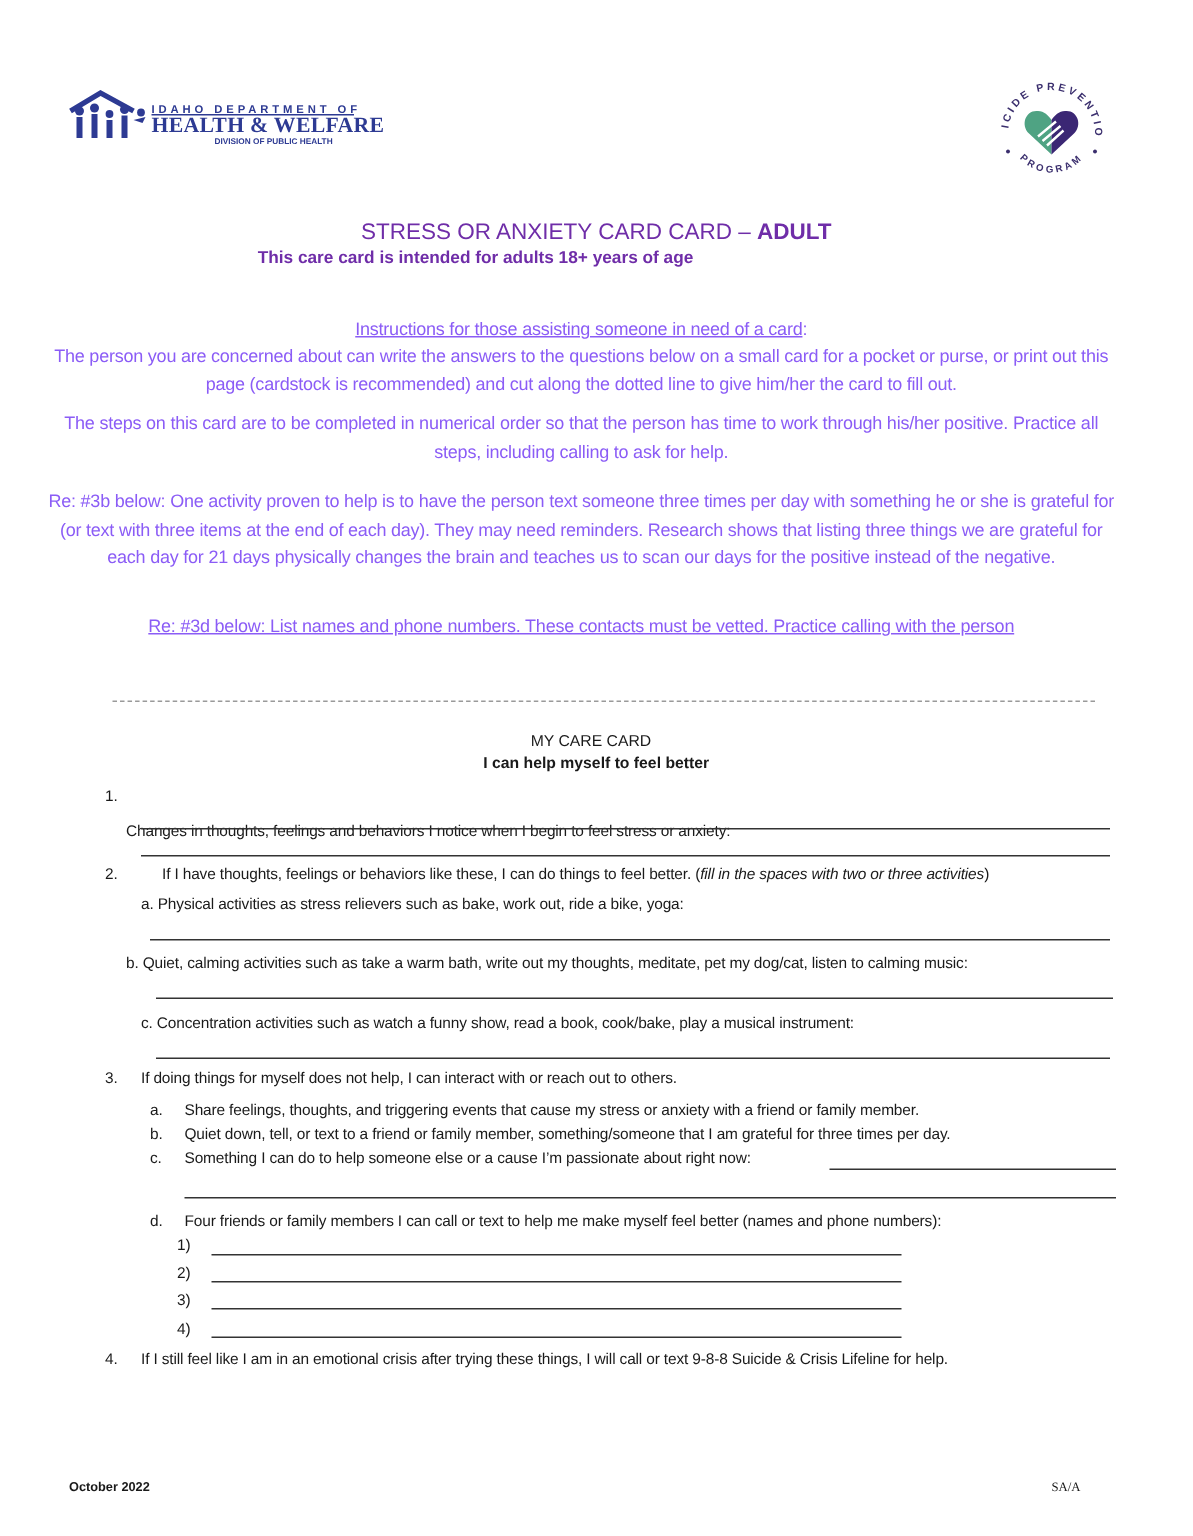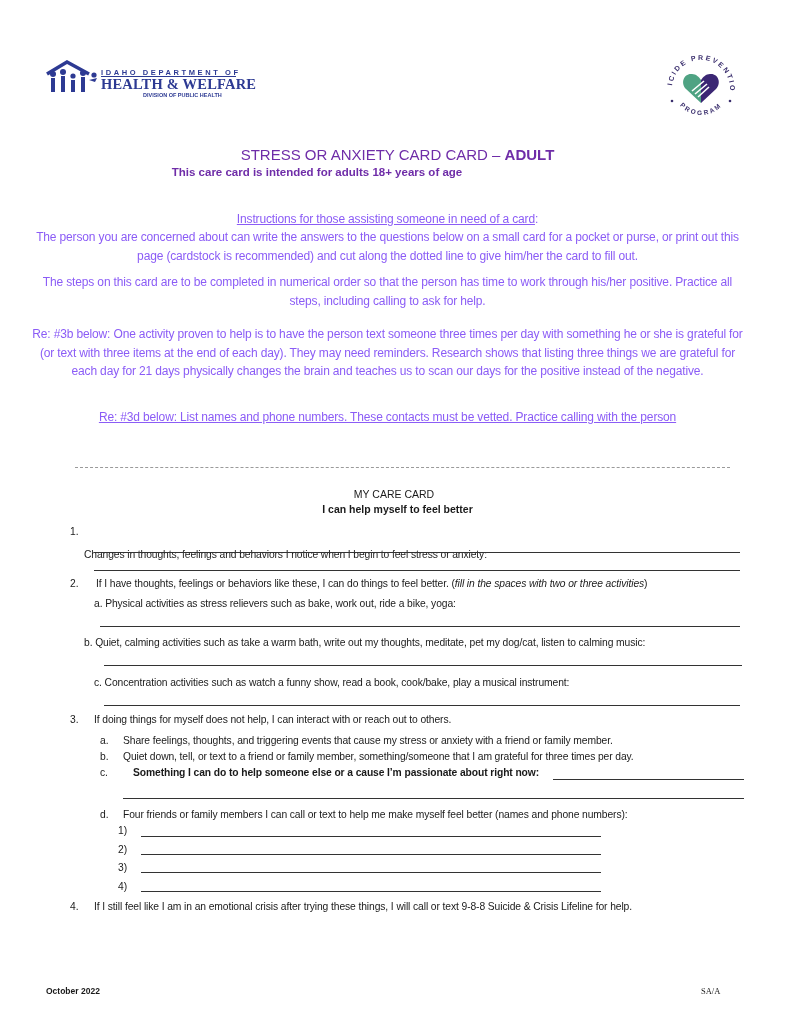--- a/index.html
+++ b/index.html
@@ -100,7 +100,7 @@
 <div class="abs line" style="left:94px; top:570px; width:646px;"></div>
 
 <div class="abs item" style="left:70px; top:577px;">2.</div>
-<div class="abs item" style="left:96px; top:577px;"><span>If I have thoughts, feelings or behaviors like these, I can do things to feel better.  (</span><i>fill in the spaces with two or three activities</i><span>)</span></div>
+<div class="abs item" style="left:108px; top:577px;"><span>If I have thoughts, feelings or behaviors like these, I can do things to feel better.  (</span><i>fill in the spaces with two or three activities</i><span>)</span></div>
 <div class="abs item" style="left:94px; top:597px;">a. Physical activities as stress relievers such as bake, work out, ride a bike, yoga:</div>
 <div class="abs line" style="left:100px; top:626px; width:640px;"></div>
 <div class="abs item" style="left:84px; top:636px;">b. Quiet, calming activities such as take a warm bath, write out my thoughts, meditate, pet my dog/cat, listen to calming music:</div>

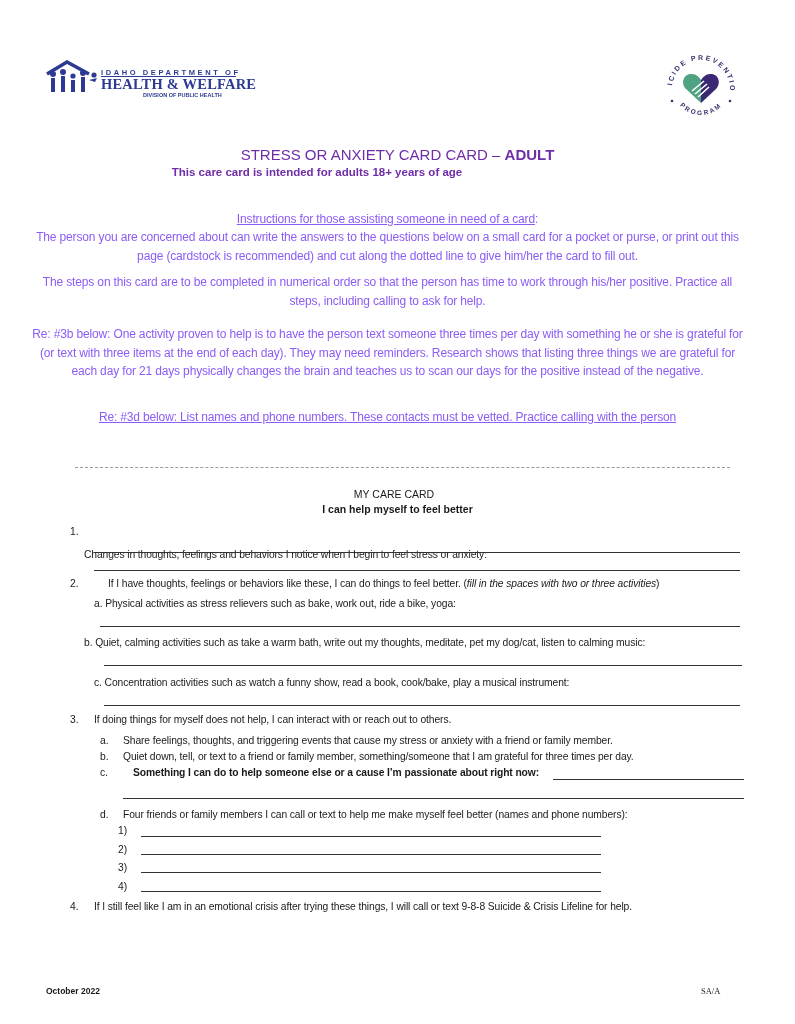--- a/index.html
+++ b/index.html
@@ -115,7 +115,7 @@
 <div class="abs item" style="left:100px; top:750px;">b.</div>
 <div class="abs item" style="left:123px; top:750px;">Quiet down, tell, or text to a friend or family member, something/someone that I am grateful for three times per day.</div>
 <div class="abs item" style="left:100px; top:766px;">c.</div>
-<div class="abs item" style="left:133px; top:766px;font-weight:bold;">Something I can do to help someone else or a cause I’m passionate about right now:</div>
+<div class="abs item" style="left:123px; top:766px;">Something I can do to help someone else or a cause I’m passionate about right now:</div>
 <div class="abs line" style="left:553px; top:779px; width:191px;"></div>
 <div class="abs line" style="left:123px; top:798px; width:621px;"></div>
 <div class="abs item" style="left:100px; top:808px;">d.</div>

